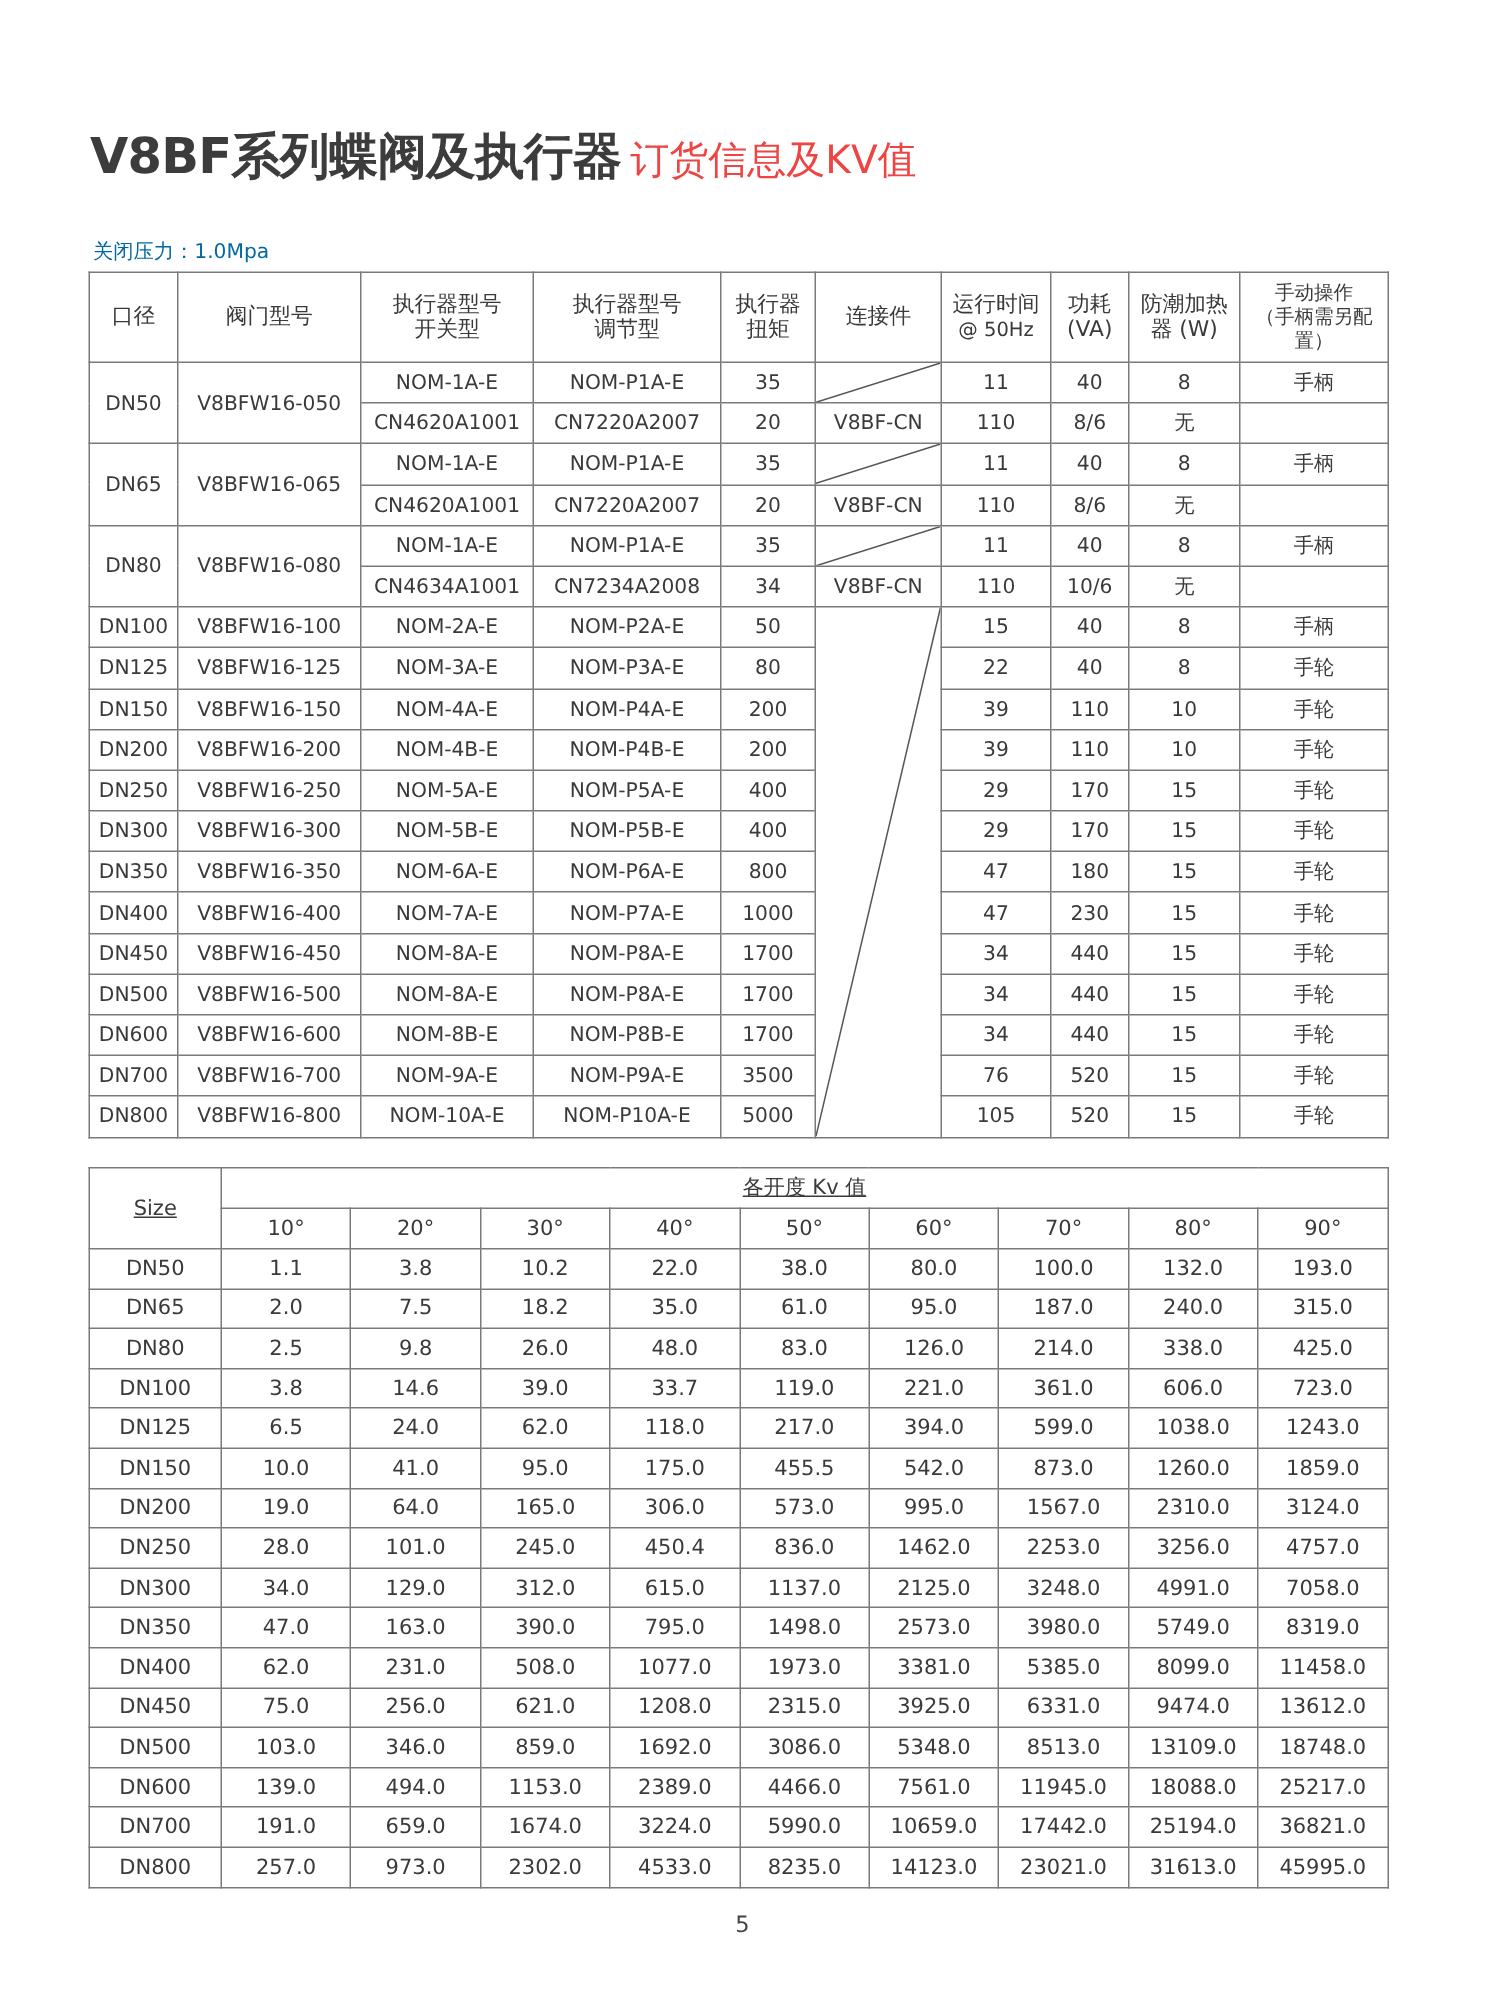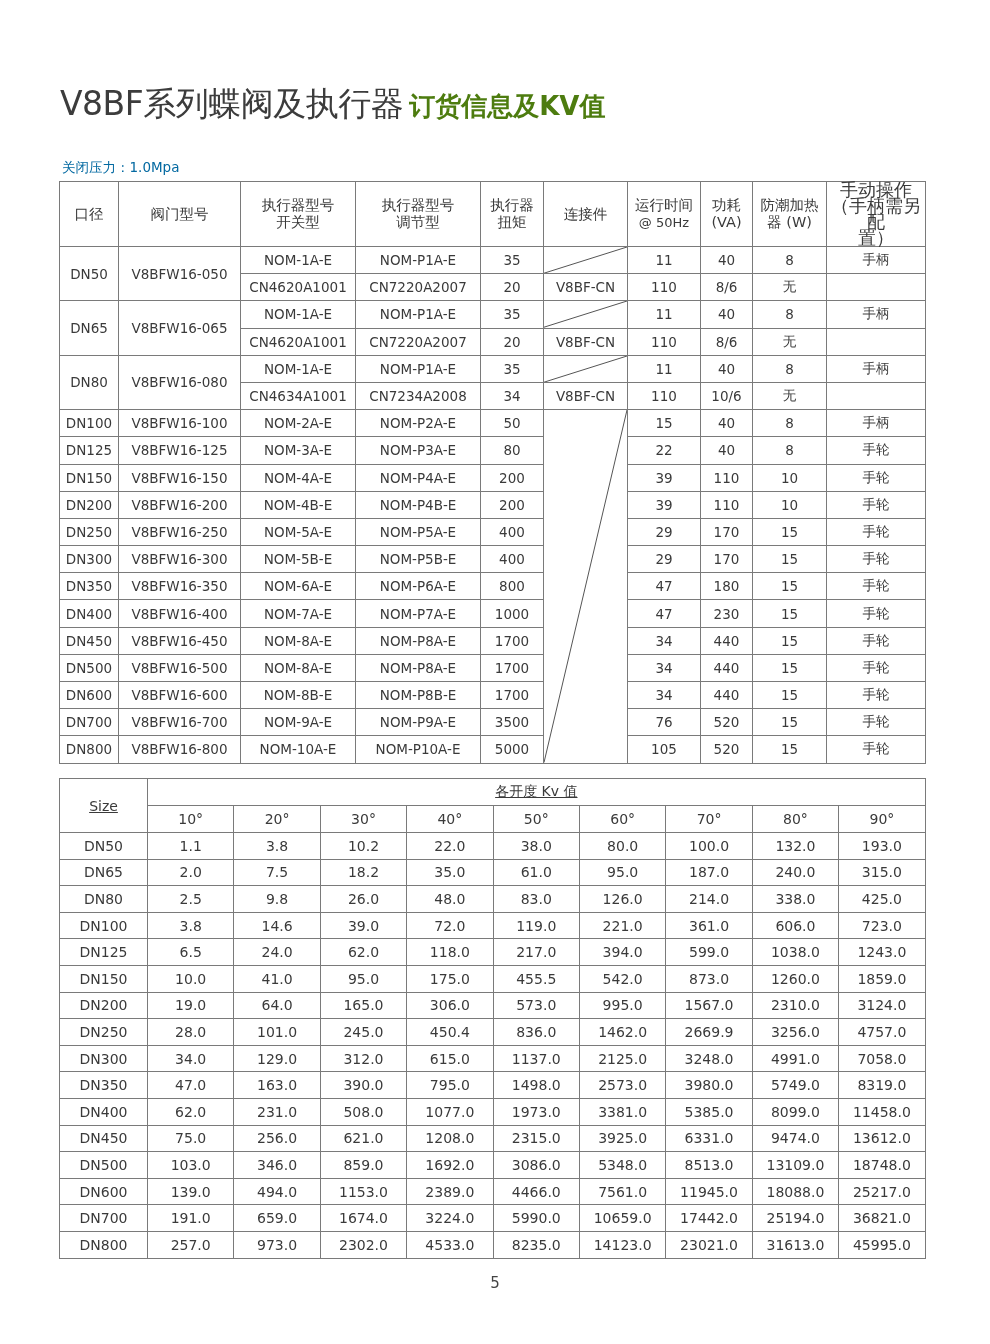--- a/index.html
+++ b/index.html
@@ -6,7 +6,7 @@
   body { width:990px; height:1344px; position:relative; overflow:hidden;
          font-family:"DejaVu Sans", "Liberation Sans", sans-serif; color:#3a3a3a; }
   .title { position:absolute; left:60px; top:82px; white-space:nowrap; }
-  .title .main { font-size:33px; font-weight:normal; color:#3c3c3c; letter-spacing:-0.5px; }
+  .title .main { font-size:33px; font-weight:bold; color:#3c3c3c; letter-spacing:-0.5px; }
   .title .sub { font-size:26px; color:#4d7c0f; margin-left:6px;font-weight:bold; }
   .pressure { position:absolute; left:62px; top:159px; font-size:13.5px; color:#0369a1; }
   table { border-collapse:collapse; position:absolute; table-layout:fixed; }

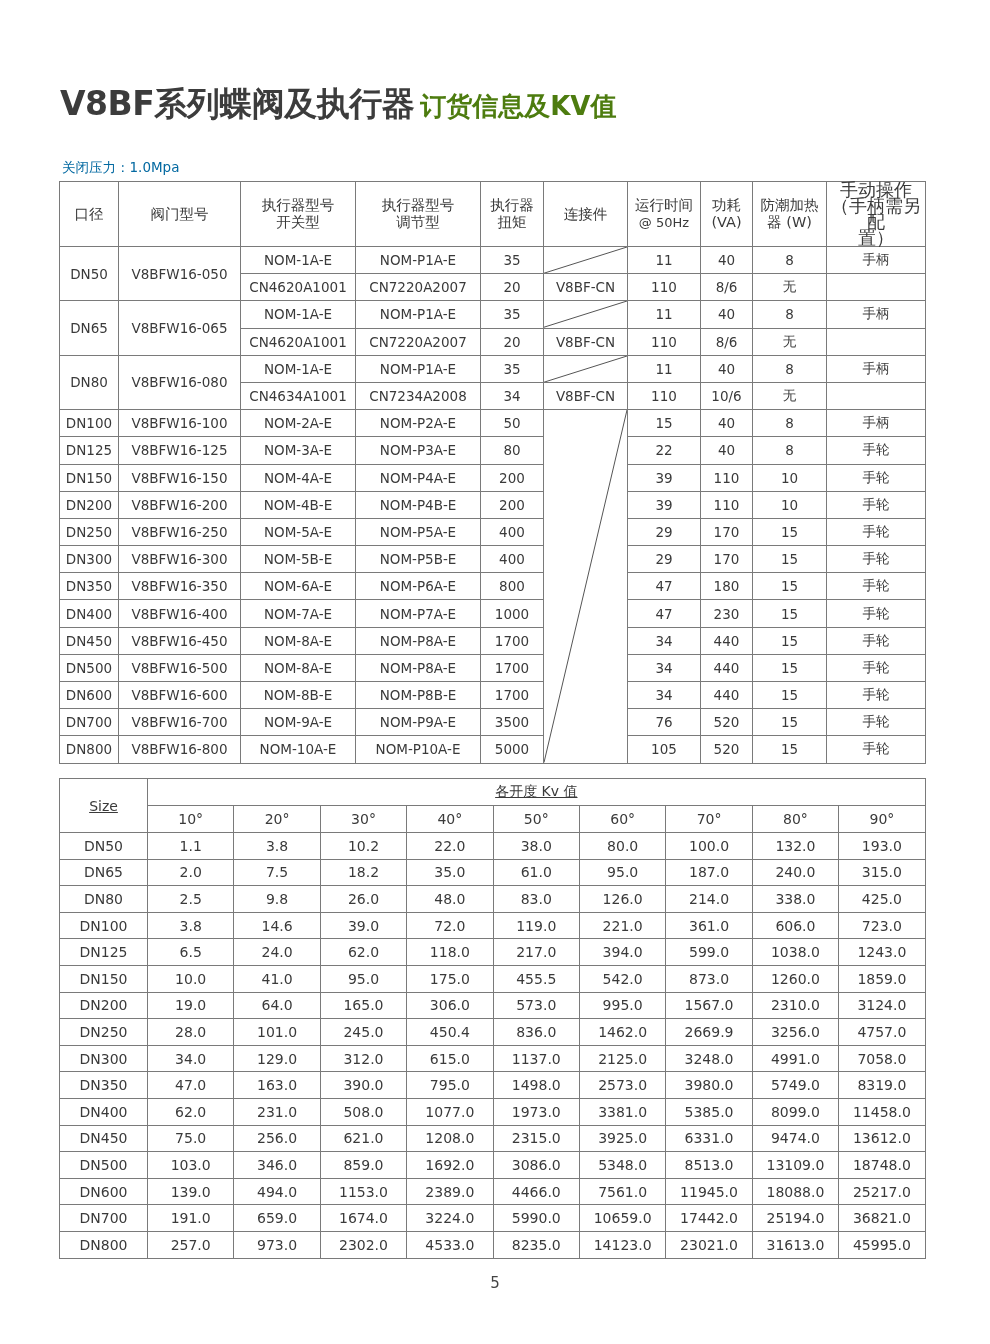--- a/index.html
+++ b/index.html
@@ -7,7 +7,7 @@
          font-family:"DejaVu Sans", "Liberation Sans", sans-serif; color:#3a3a3a; }
   .title { position:absolute; left:60px; top:82px; white-space:nowrap; }
   .title .main { font-size:33px; font-weight:bold; color:#3c3c3c; letter-spacing:-0.5px; }
-  .title .sub { font-size:26px; color:#4d7c0f; margin-left:6px;font-weight:bold; }
+  .title .sub { font-size:26px; color:#ef4444; margin-left:6px; }
   .pressure { position:absolute; left:62px; top:159px; font-size:13.5px; color:#0369a1; }
   table { border-collapse:collapse; position:absolute; table-layout:fixed; }
   td, th { border:1px solid #7a7a7a; text-align:center; vertical-align:middle;

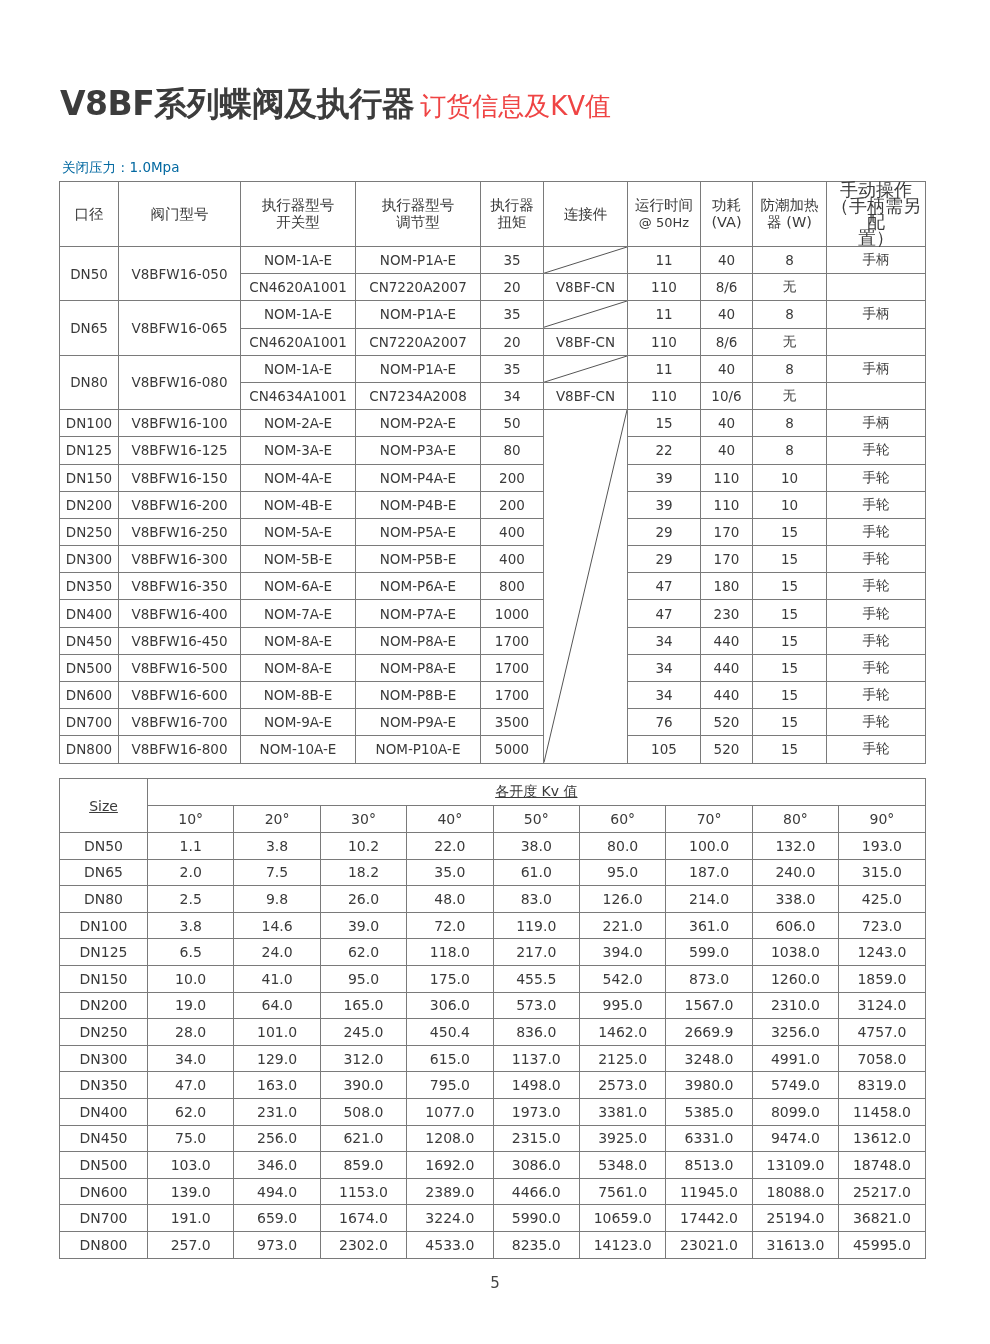--- a/index.html
+++ b/index.html
@@ -57,7 +57,7 @@
       <th><span>运行时间</span><br><span style="font-size:13px">@ 50Hz</span></th>
       <th><span>功耗</span><br><span>(VA)</span></th>
       <th><span>防潮加热</span><br><span>器 (W)</span></th>
-      <th style="font-size:18px;line-height:16px"><span>手动操作</span><br><span>（手柄需另配</span><br><span>置）</span></th>
+      <th style="font-size:13px;line-height:16px"><span>手动操作</span><br><span>（手柄需另配</span><br><span>置）</span></th>
     </tr>
   </thead>
   <tbody id="order-body">

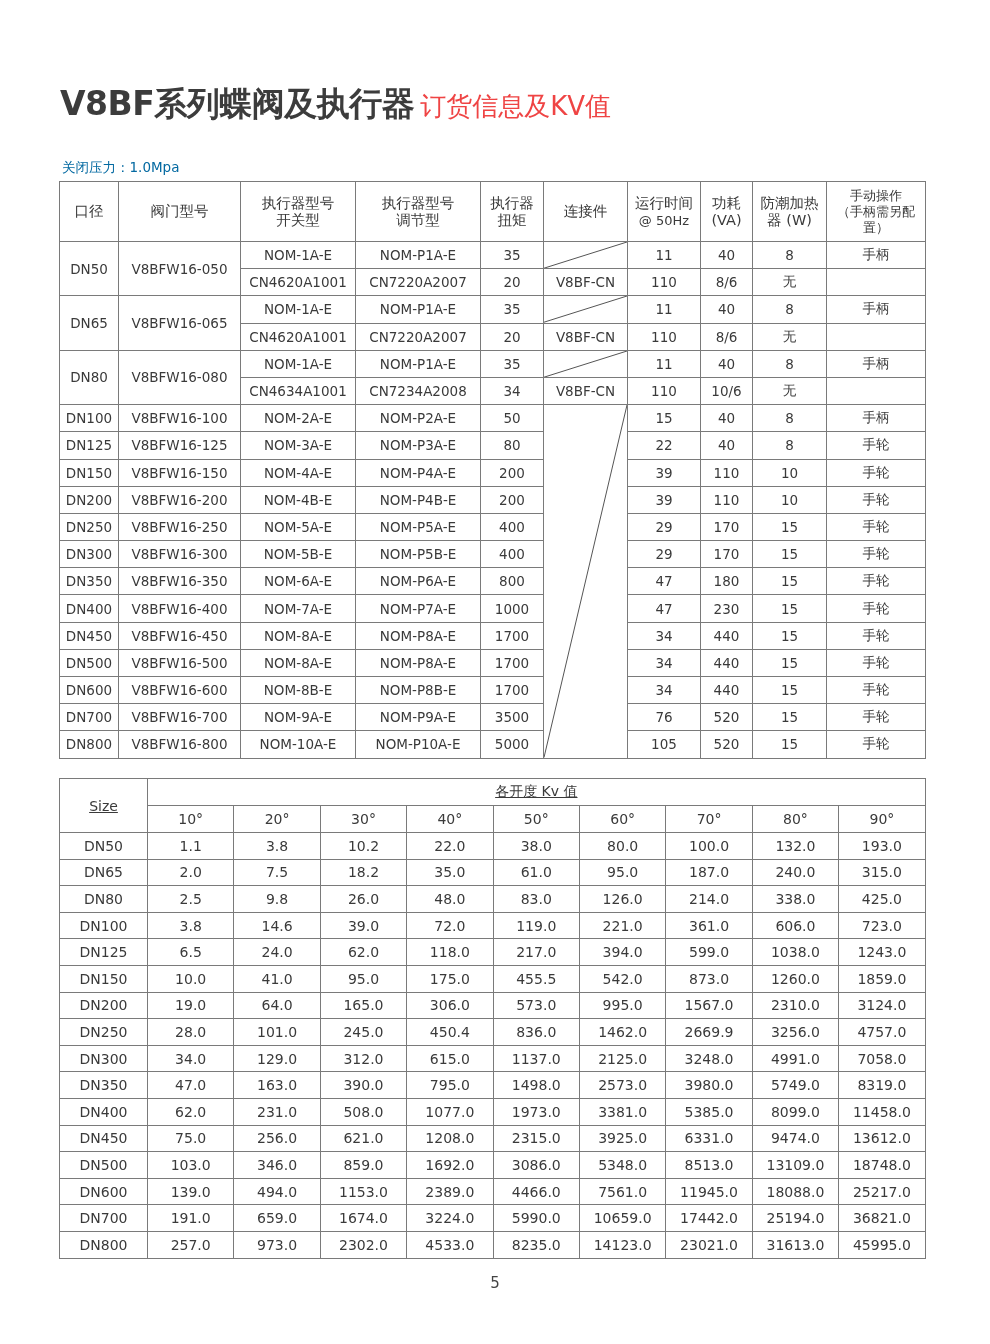--- a/index.html
+++ b/index.html
@@ -354,7 +354,7 @@
         <td>3.8</td>
         <td>14.6</td>
         <td>39.0</td>
-        <td>72.0</td>
+        <td>33.7</td>
         <td>119.0</td>
         <td>221.0</td>
         <td>361.0</td>

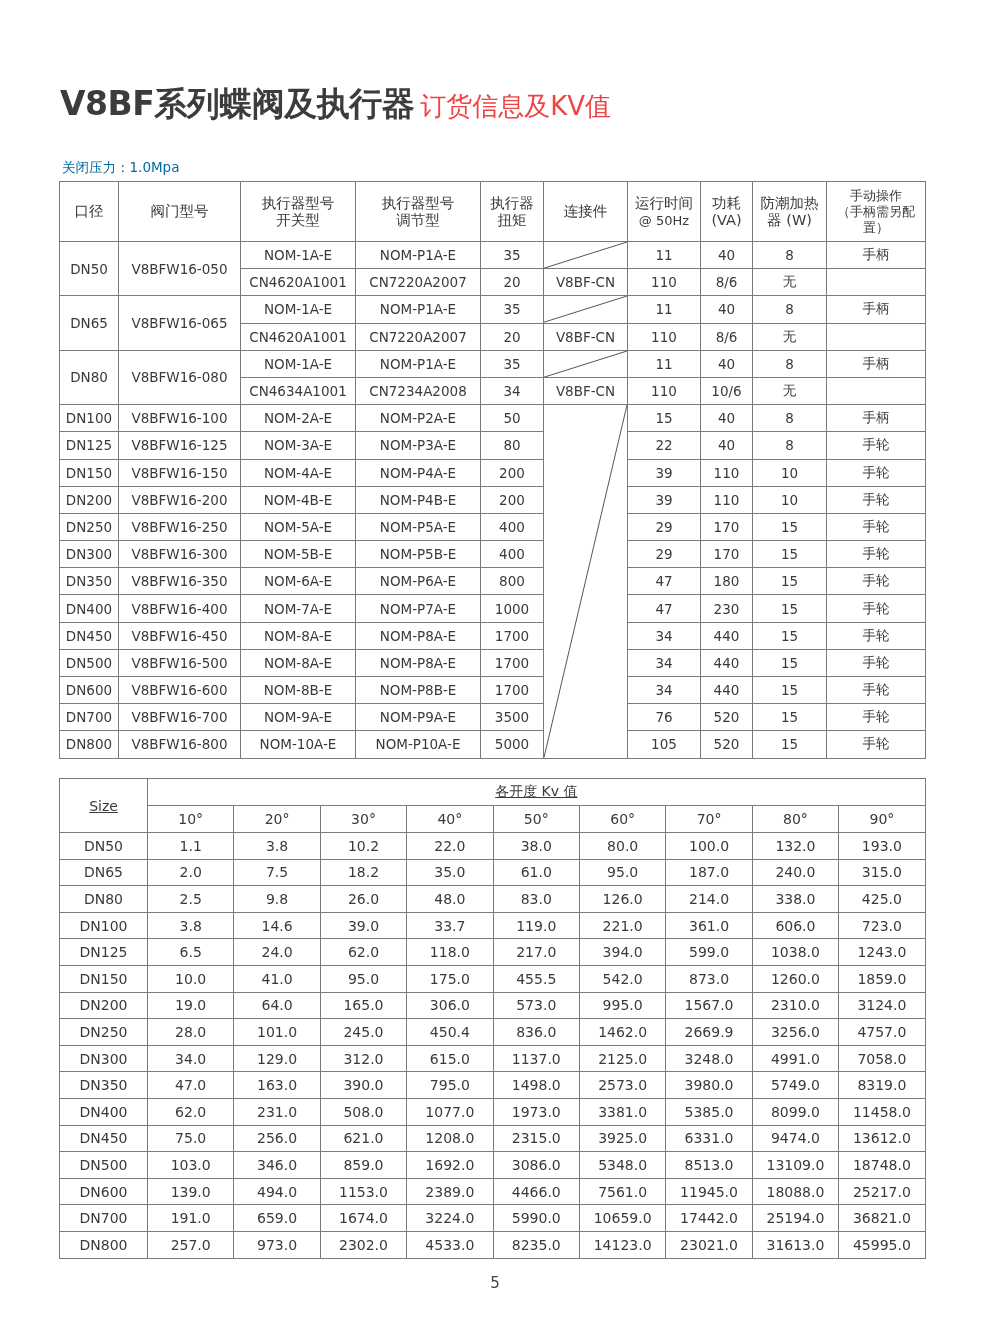--- a/index.html
+++ b/index.html
@@ -405,7 +405,7 @@
         <td>450.4</td>
         <td>836.0</td>
         <td>1462.0</td>
-        <td>2669.9</td>
+        <td>2253.0</td>
         <td>3256.0</td>
         <td>4757.0</td>
       </tr>

